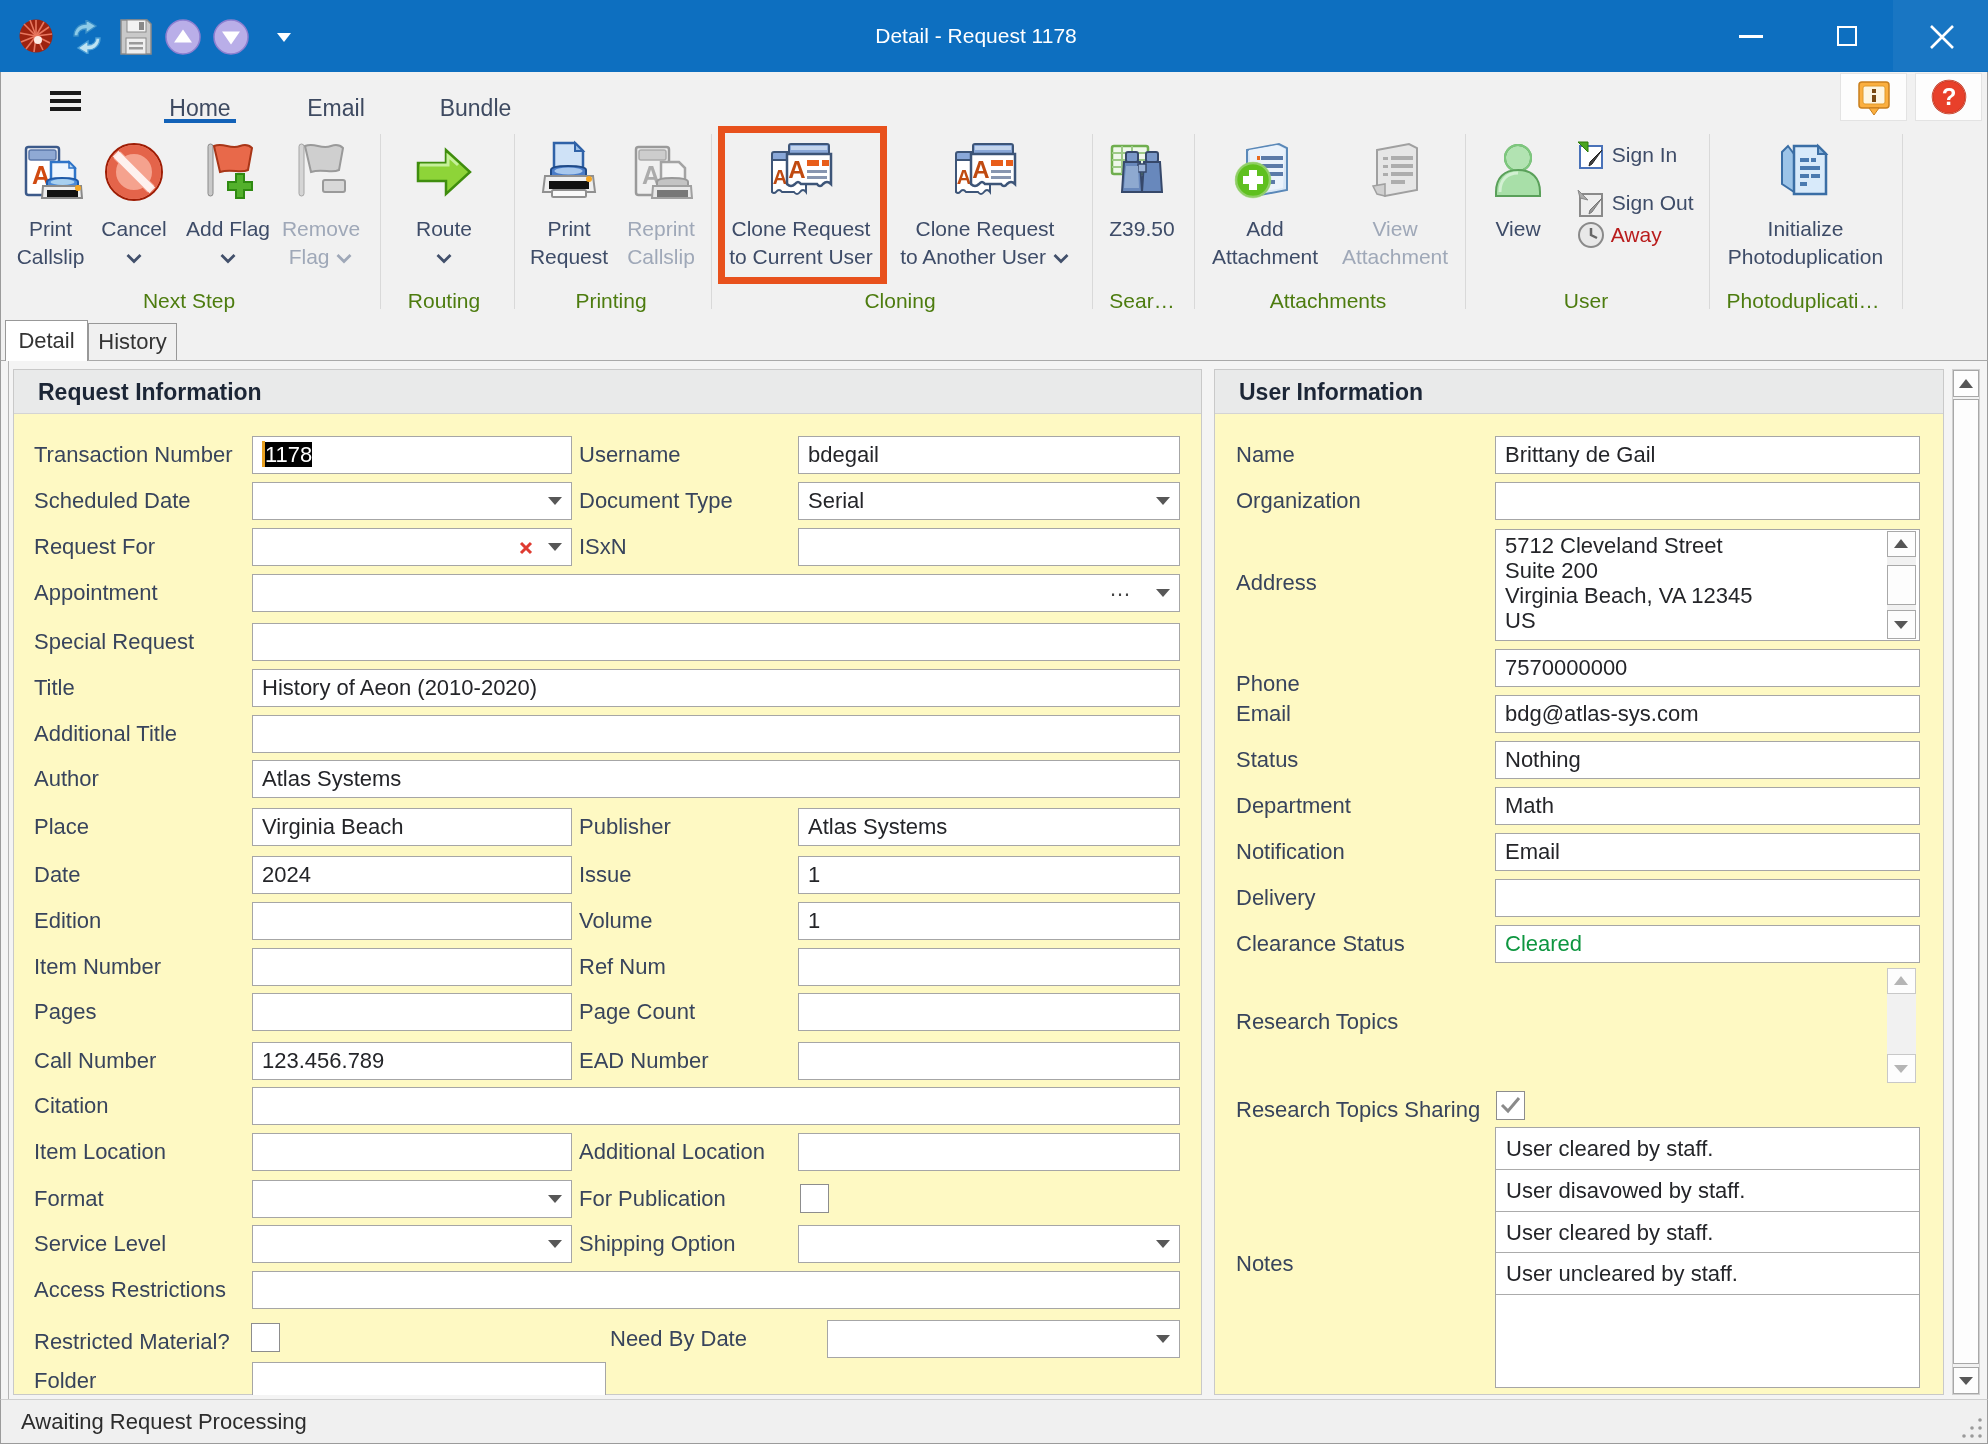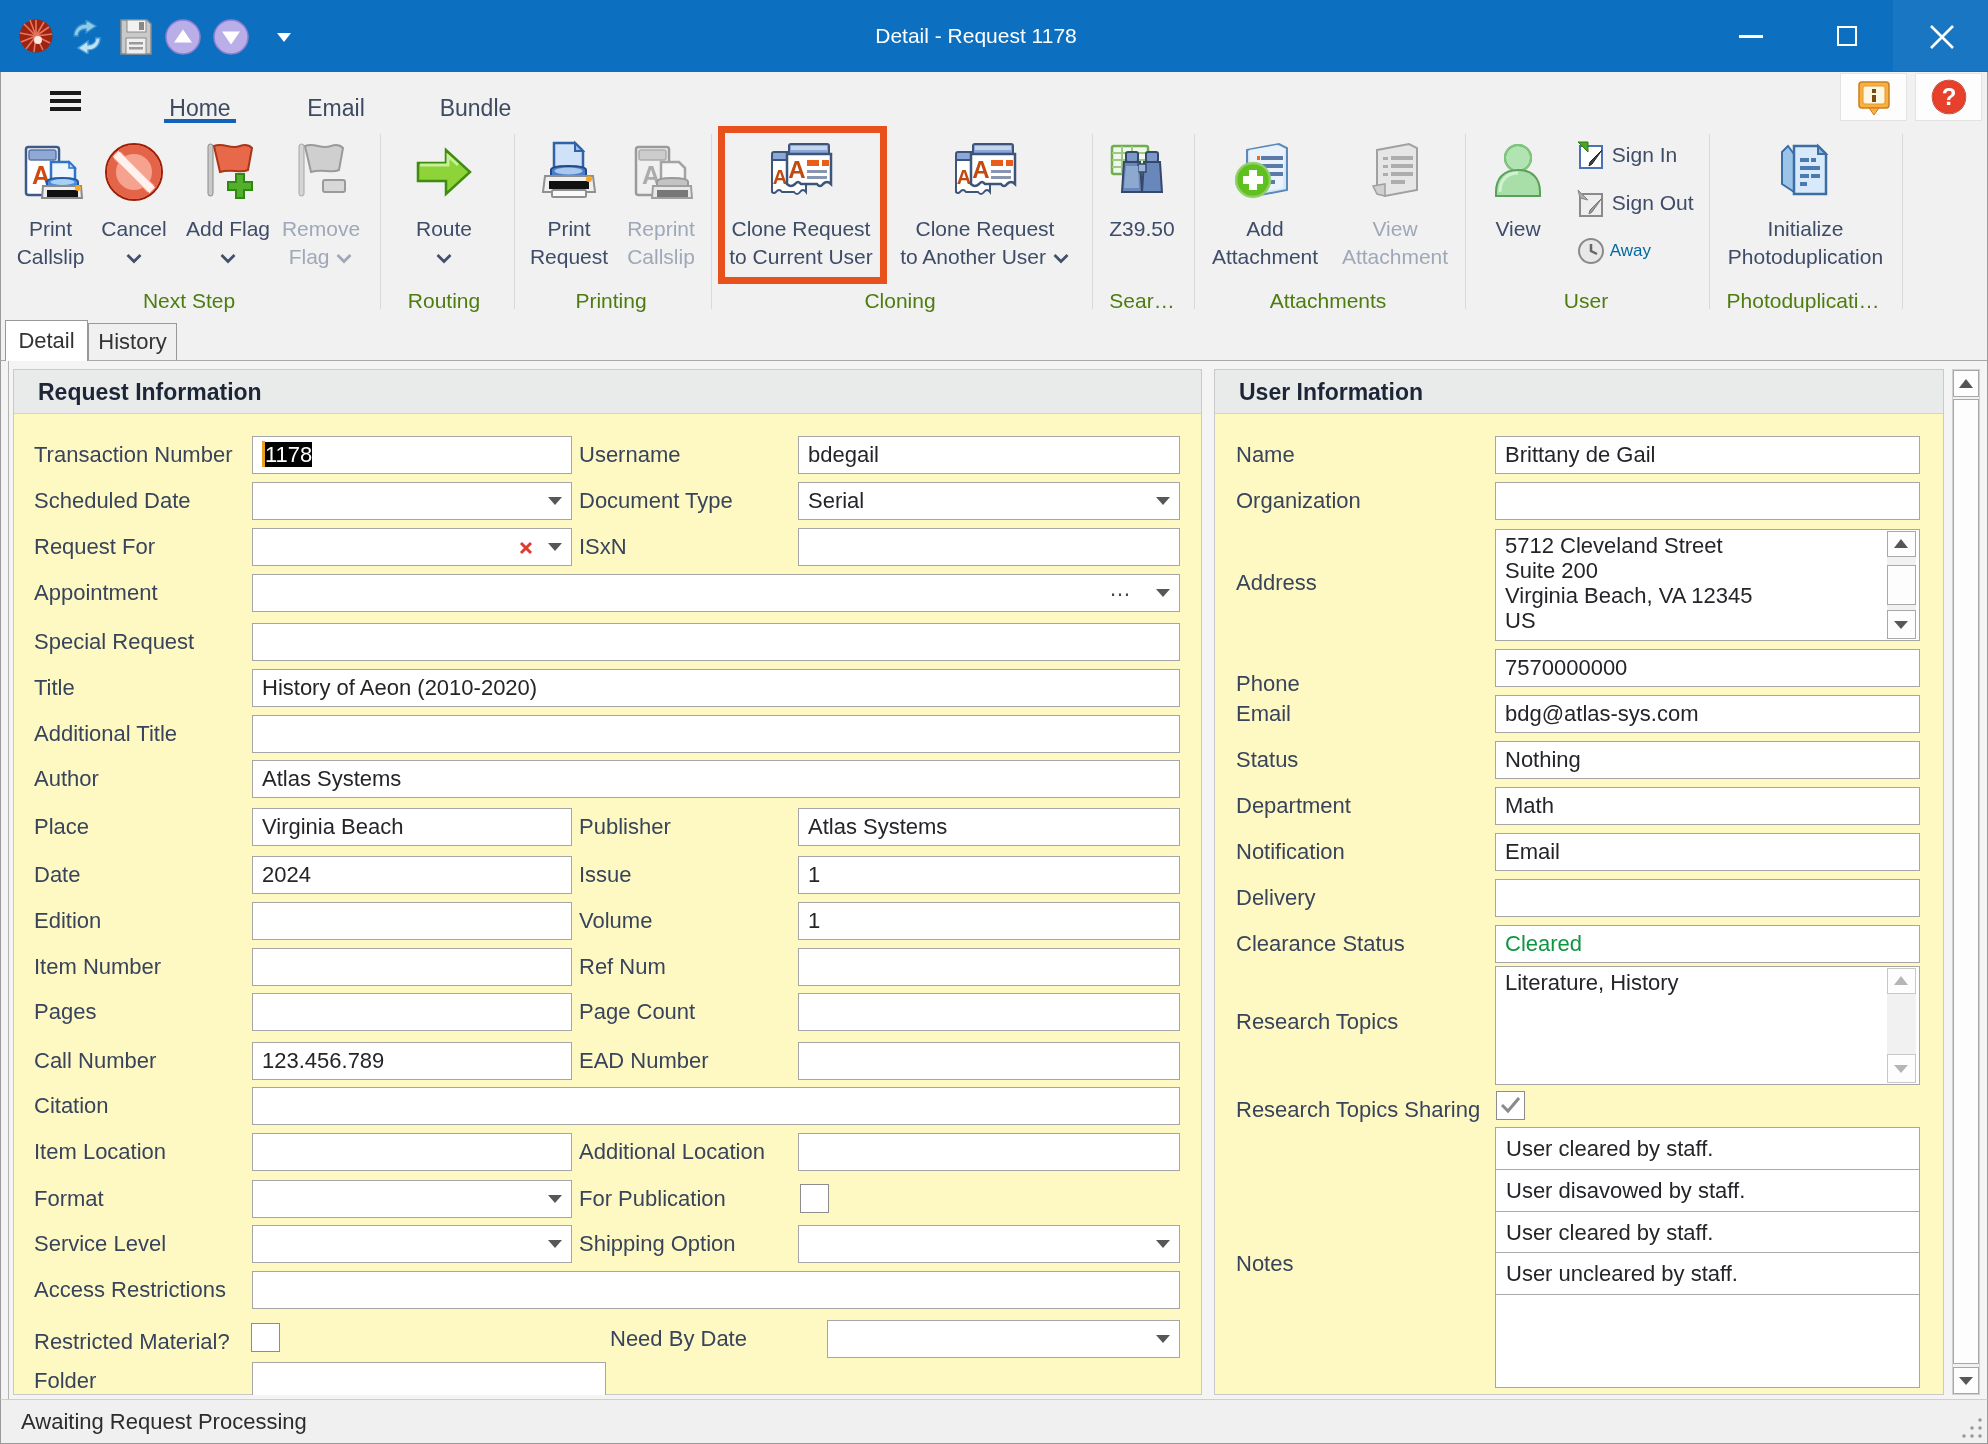--- a/index.html
+++ b/index.html
@@ -355,7 +355,7 @@
       <path d="M26 10 L16 24 L13 26 L14 22 Z" fill="#999" stroke="#777"></path>
     </svg> Sign Out
   </div>
-  <div class="abs" style="left:1575px;top:164px;width:130px;height:30px;font-size:17px;color:#0369a1;line-height:30px">
+  <div class="abs" style="left:1575px;top:148px;width:130px;height:30px;font-size:21px;color:#b91c1c;line-height:30px">
     <svg style="vertical-align:top" width="30" height="30" viewBox="0 0 30 30">
       <circle cx="15" cy="15" r="12" fill="#e8e8e8" stroke="#8a8a8a" stroke-width="2"></circle>
       <path d="M15 8 L15 15 L21 18" fill="none" stroke="#666" stroke-width="2.5"></path>

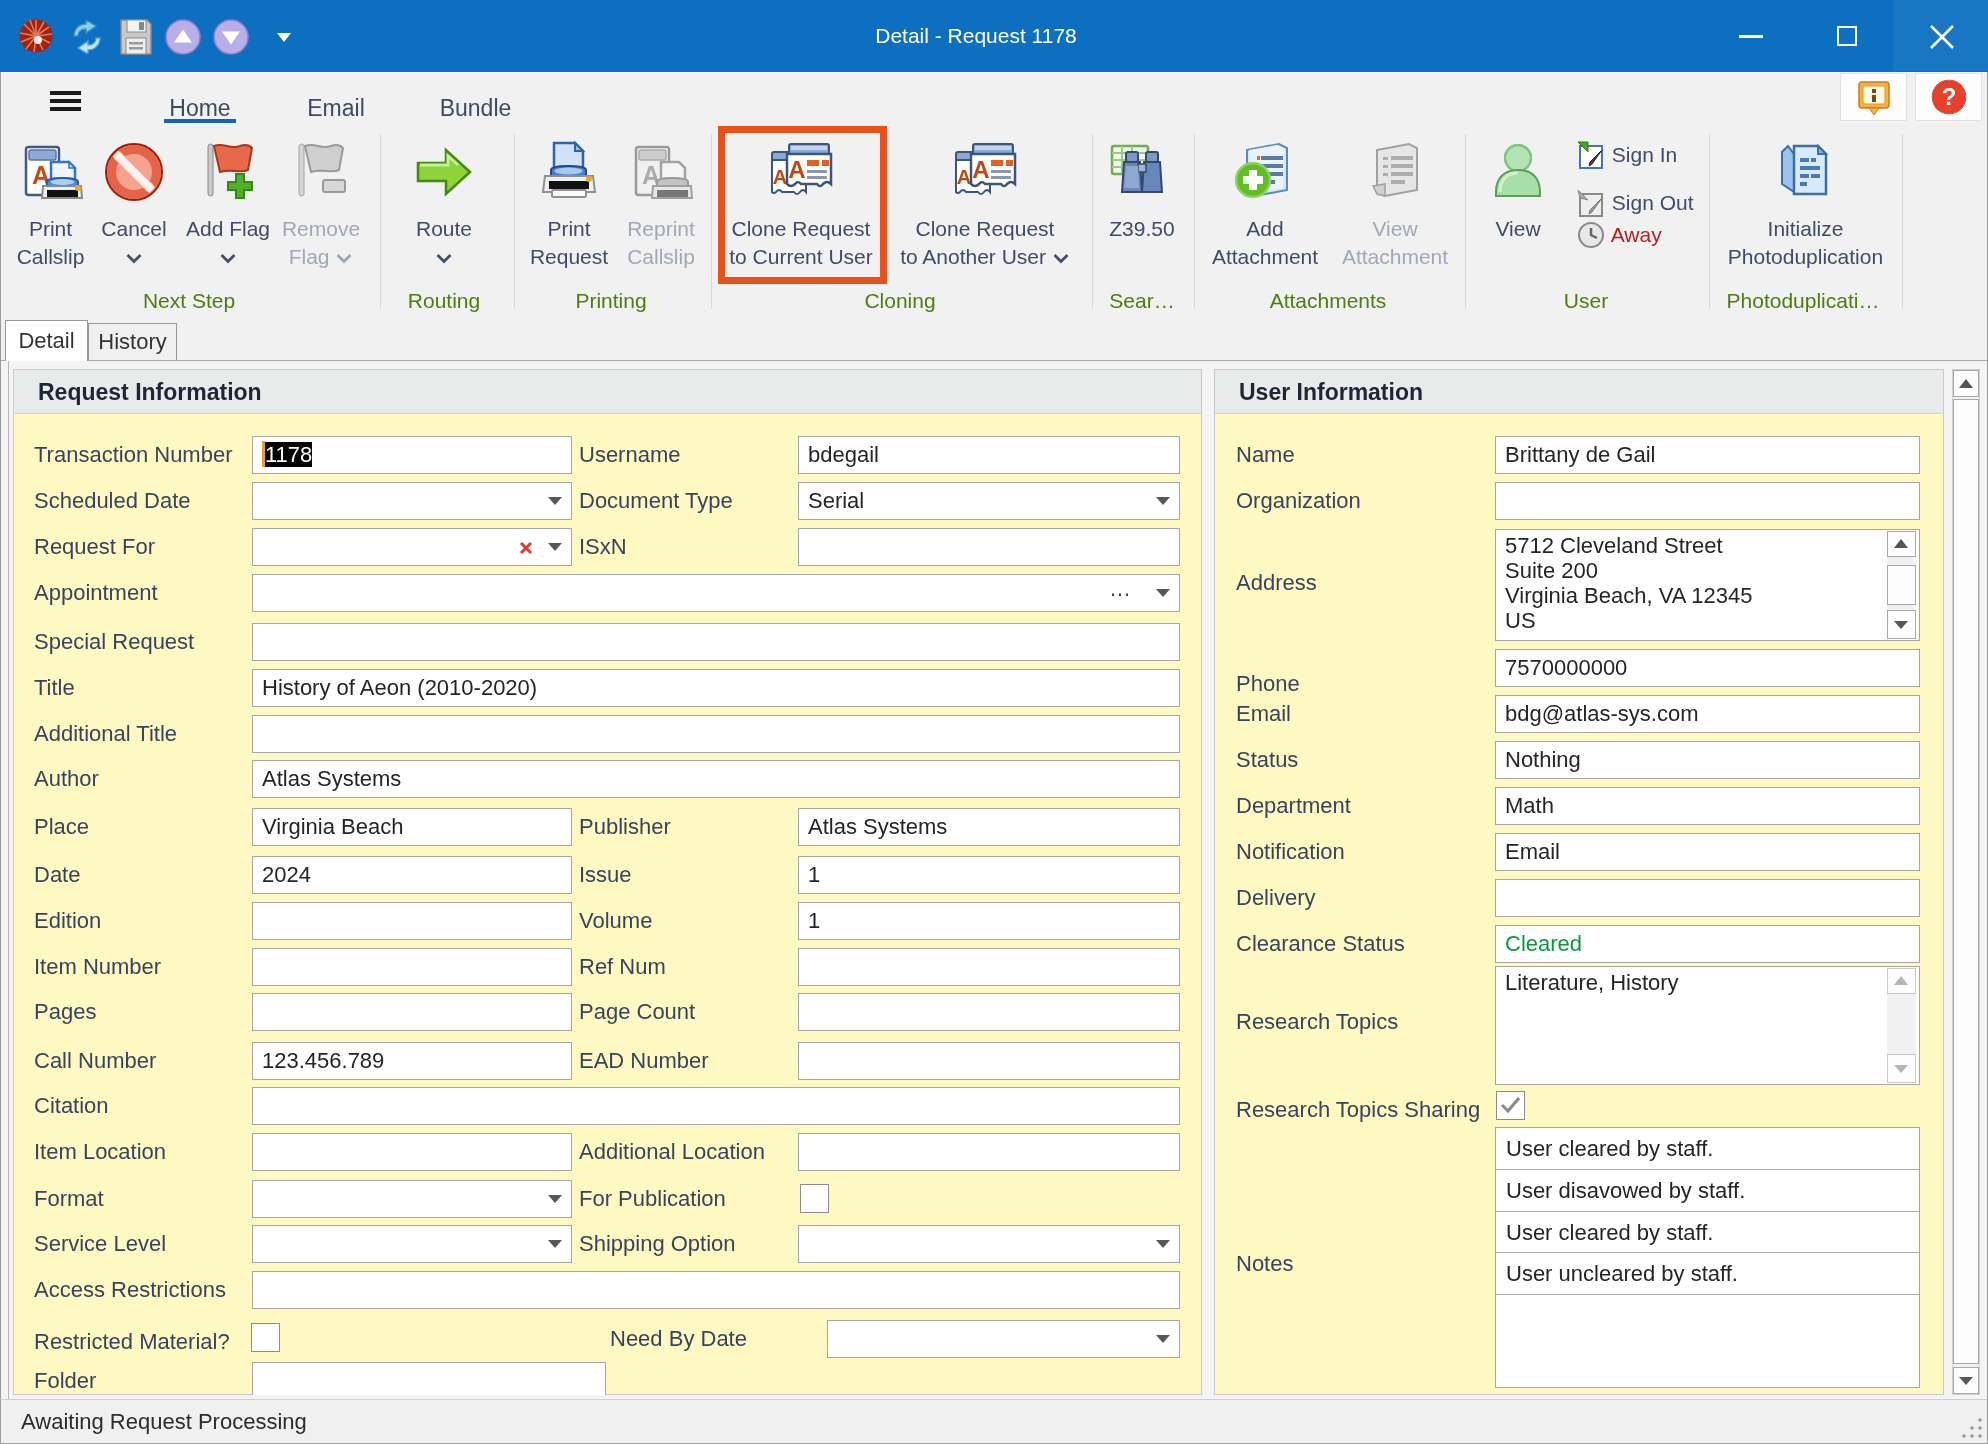--- a/index.html
+++ b/index.html
@@ -522,7 +522,6 @@
   <div class="lbl" style="left:1235px;top:564px">Clearance Status</div>
   <div class="f" style="left:1494px;top:564px;width:425px;color:#0e9640">Cleared</div>
   <div class="lbl" style="left:1235px;top:642px">Research Topics</div>
-  <div class="f" style="left:1494px;top:605px;width:425px;height:119px;line-height:25px;padding-top:3px">Literature, History</div>
   <div class="abs" style="left:1886px;top:607px;width:29px;height:115px;background:#f1f1f1">
     <div class="abs" style="left:0;top:0;width:29px;height:26px;background:#fdfdfd;border:1px solid #c8c8c8"></div>
     <div class="da" style="left:7px;top:8px;border-top:none;border-bottom:9px solid #b5b5b5;border-left:7px solid transparent;border-right:7px solid transparent"></div>

